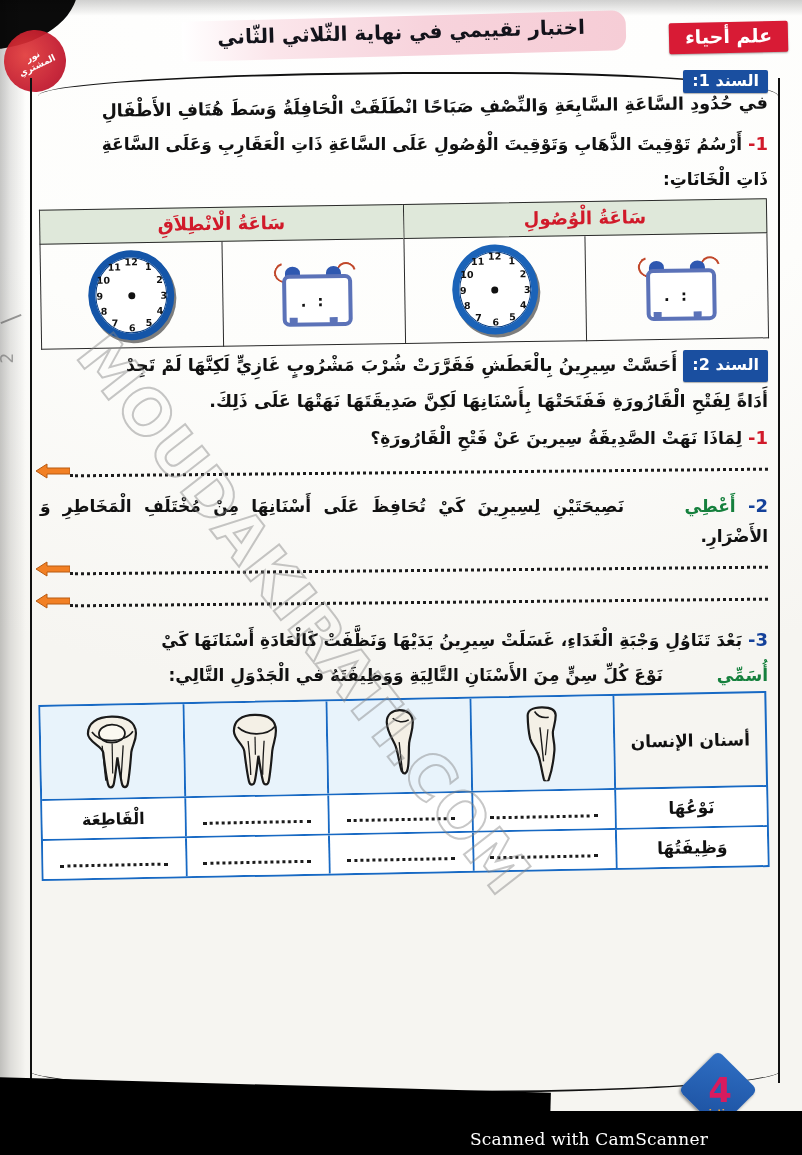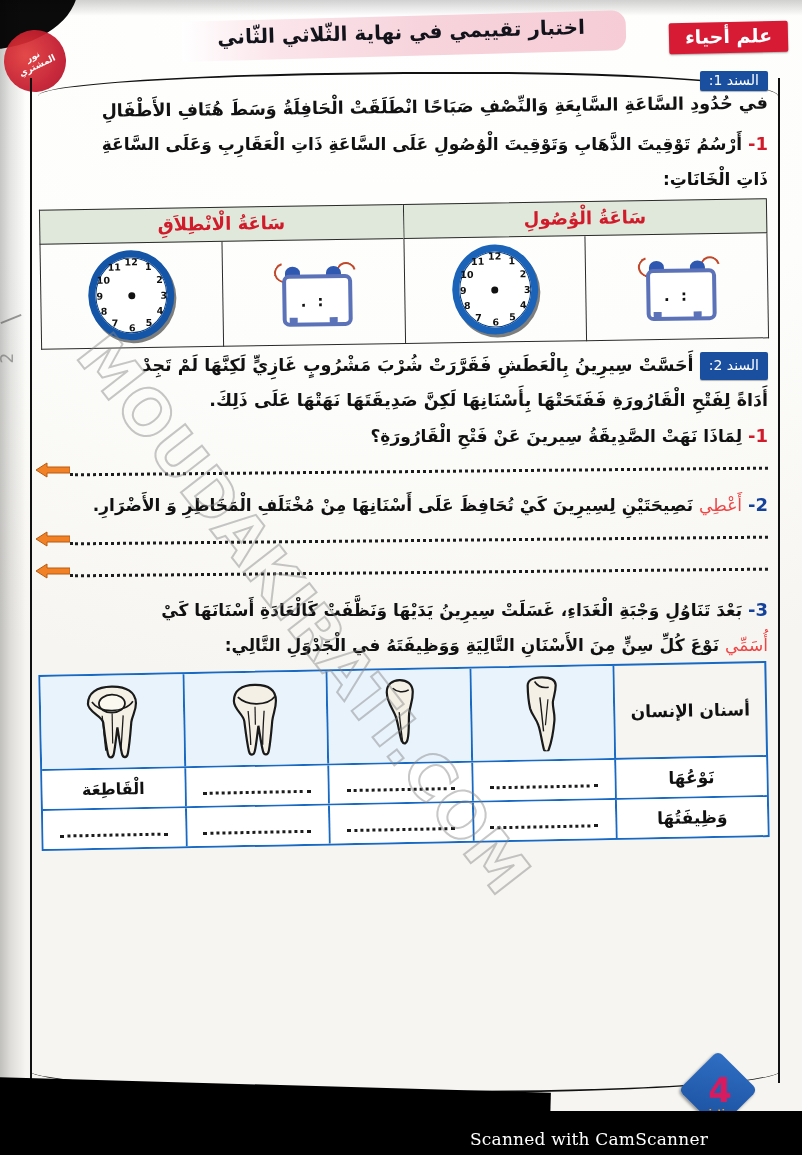--- a/index.html
+++ b/index.html
@@ -182,8 +182,8 @@
     display: inline-block;
     background: #1a4fa0;
     color: #ffffff;
-    font-size: 14px;
-    font-weight: 400;
+    font-size: 16px;
+    font-weight: 700;
     padding: 1px 9px 3px 9px;
     border-radius: 2px;
     vertical-align: middle;

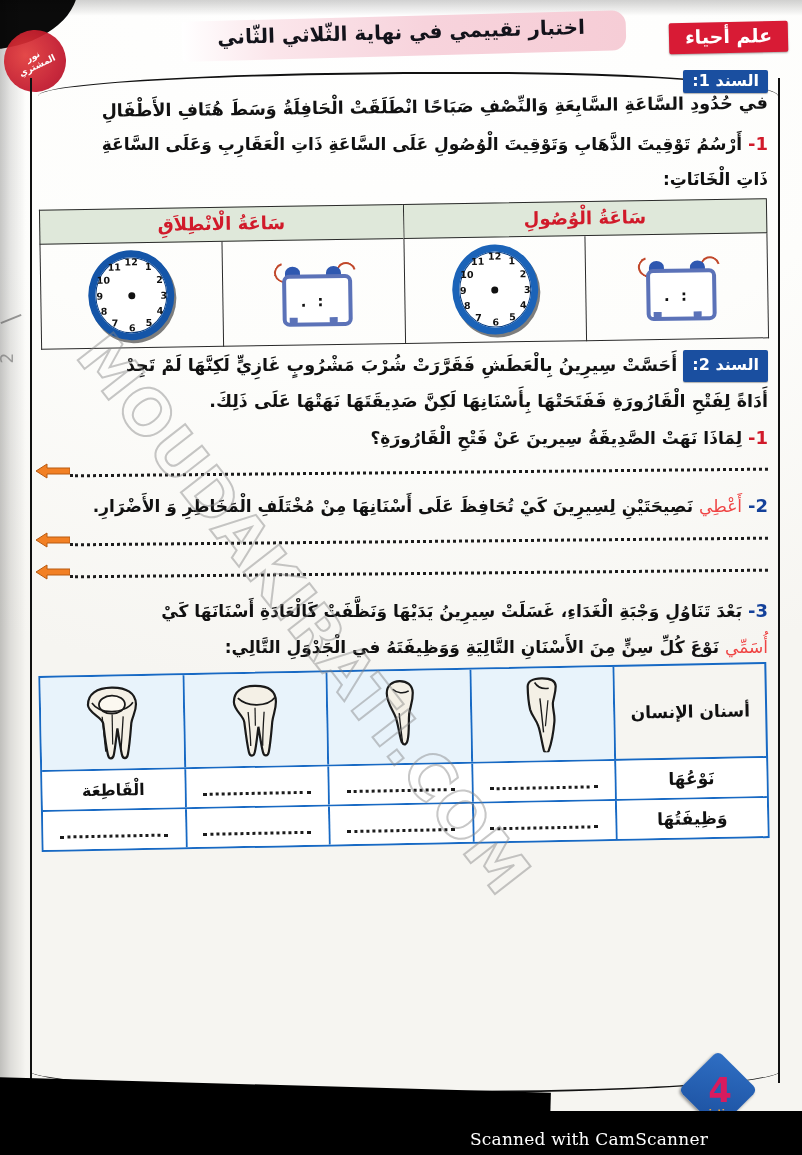--- a/index.html
+++ b/index.html
@@ -219,7 +219,7 @@
     font-weight: 700;
     font-size: 18px;
   }
-  .q-verb-red { color: #ef4444; font-weight: 400; }
+  .q-verb-red { color: #15803d; font-weight: 700; margin-left: 48px; }
   .q-num-blue { color: #14419a; font-weight: 700; font-size: 18px; }
 
   

